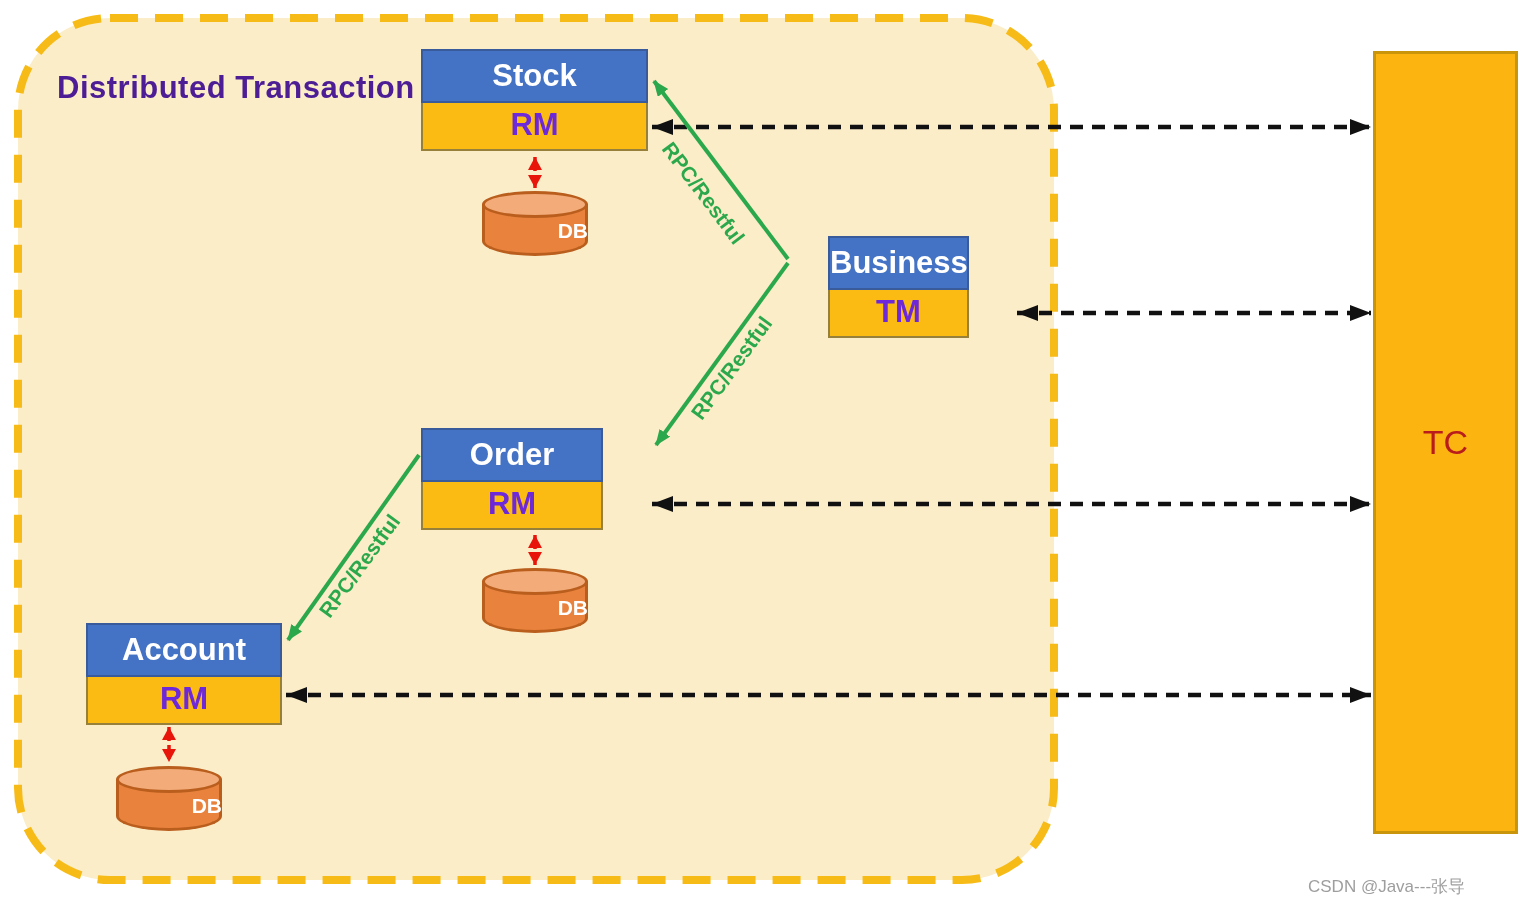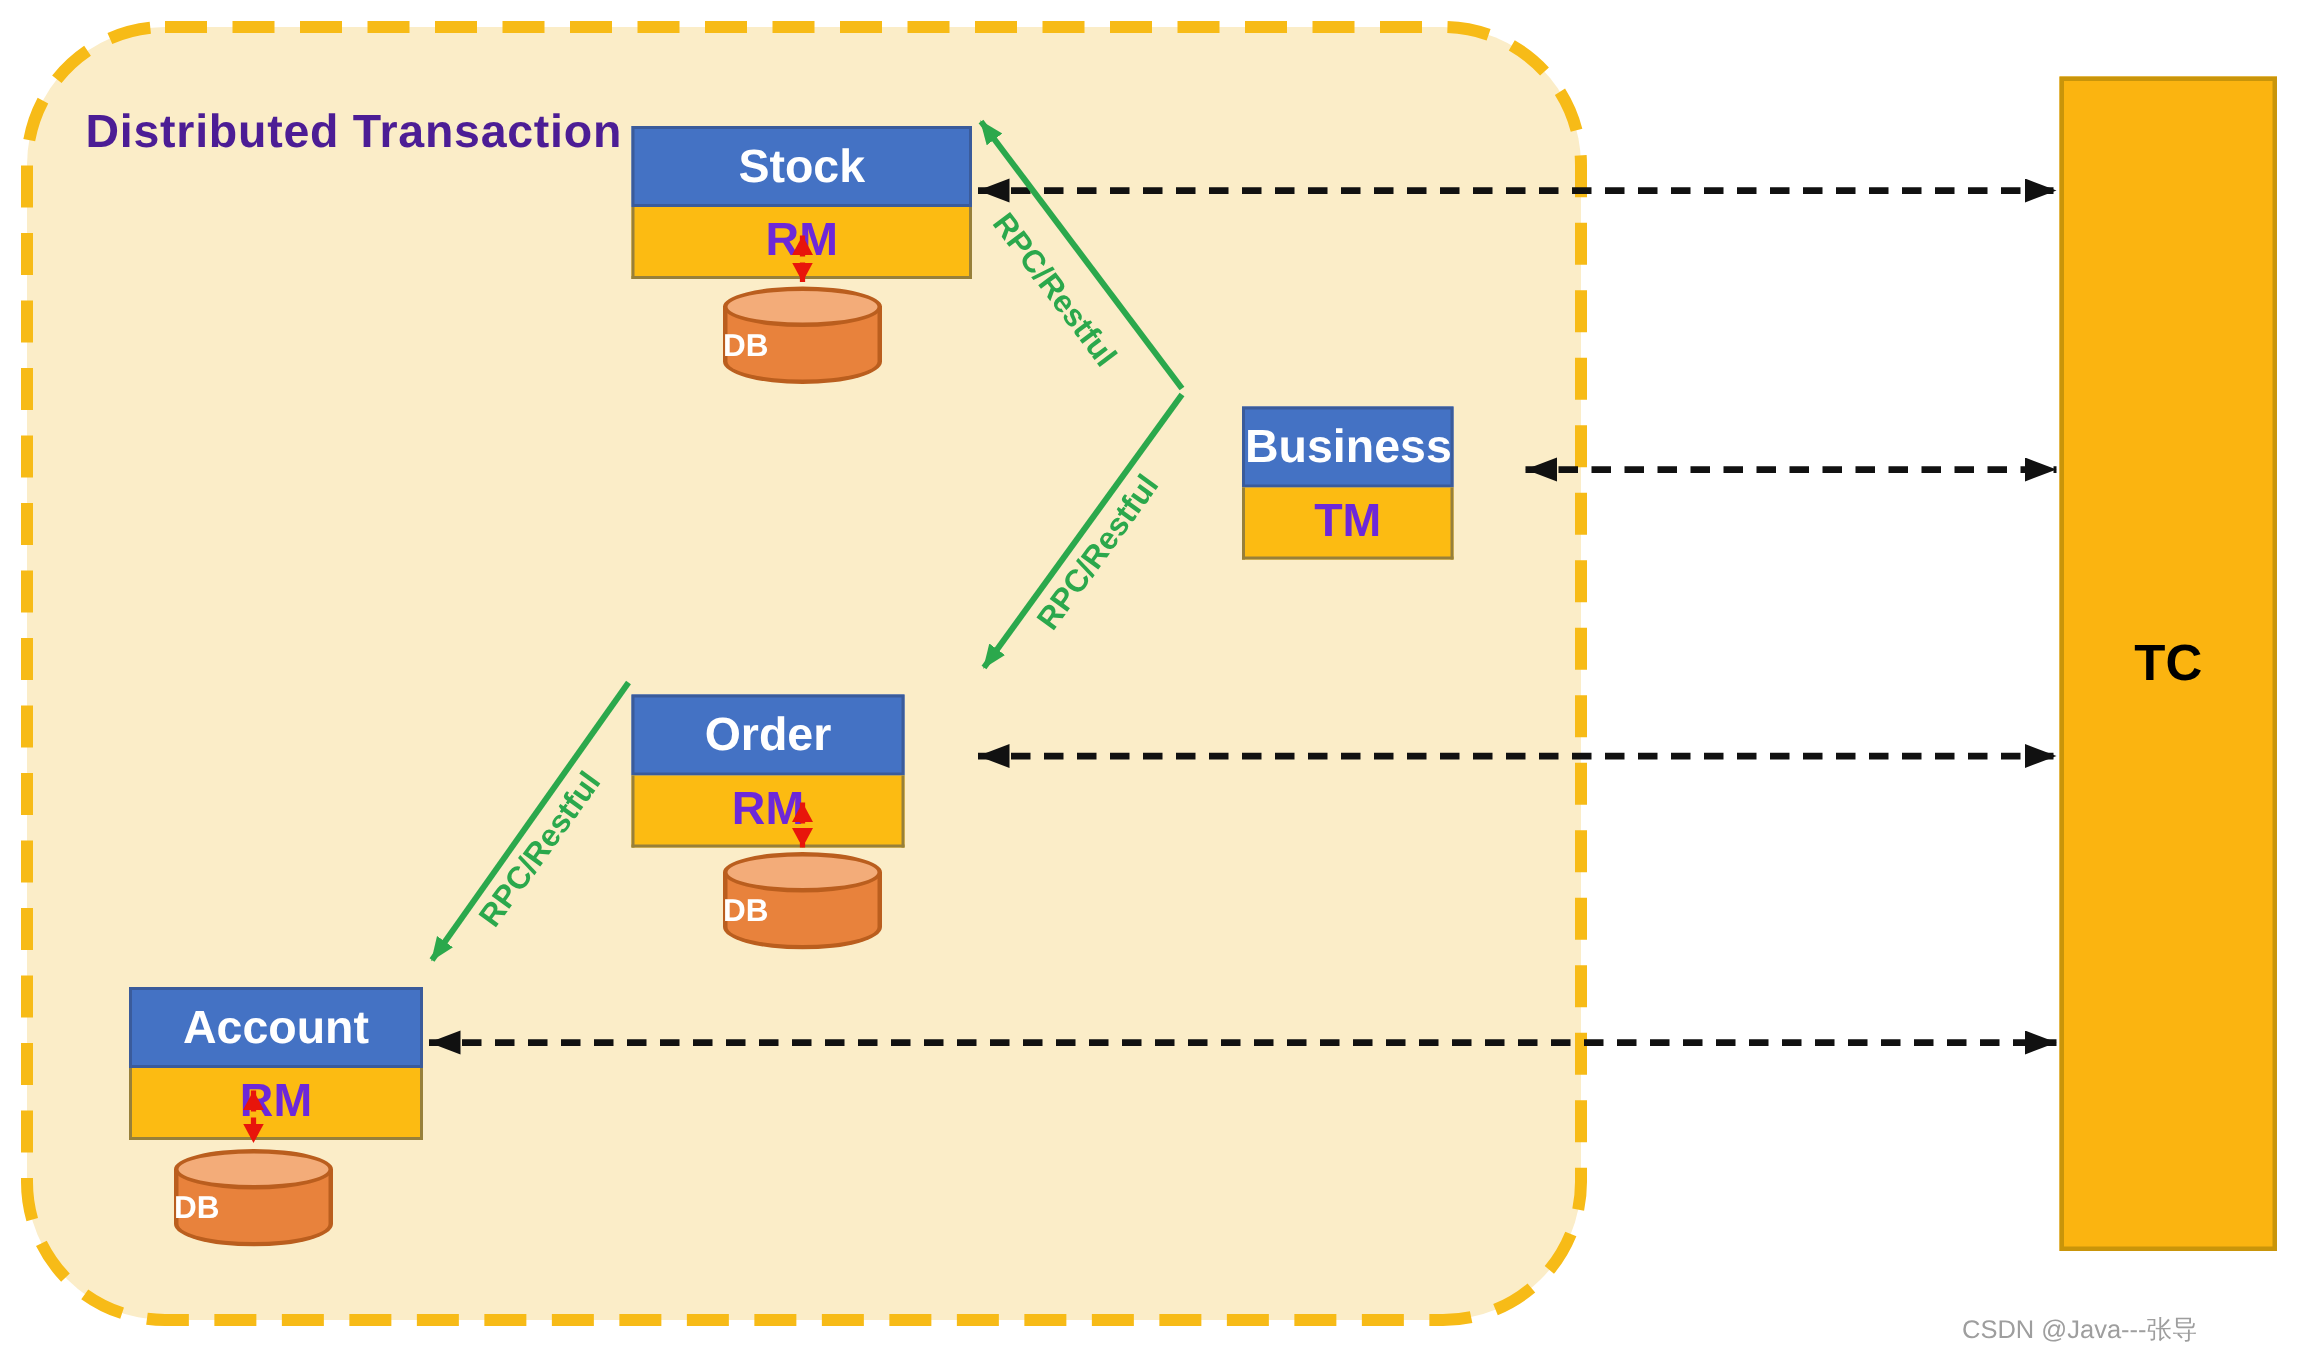--- a/index.html
+++ b/index.html
@@ -20,7 +20,7 @@
   .svc { position:absolute; z-index:5; box-sizing:border-box; }
   .svc-hdr {
     box-sizing:border-box; height:54px; background:#4472C4; border:2px solid #3A5B9B;
-    color:#ffffff; font-size:31px; font-weight:bold; text-align:center; line-height:50px;margin-top:35px;
+    color:#ffffff; font-size:31px; font-weight:bold; text-align:center; line-height:50px;
   }
   .svc-band {
     box-sizing:border-box; height:48px; background:#FCBB12; border:2px solid #97803A; border-top:none;

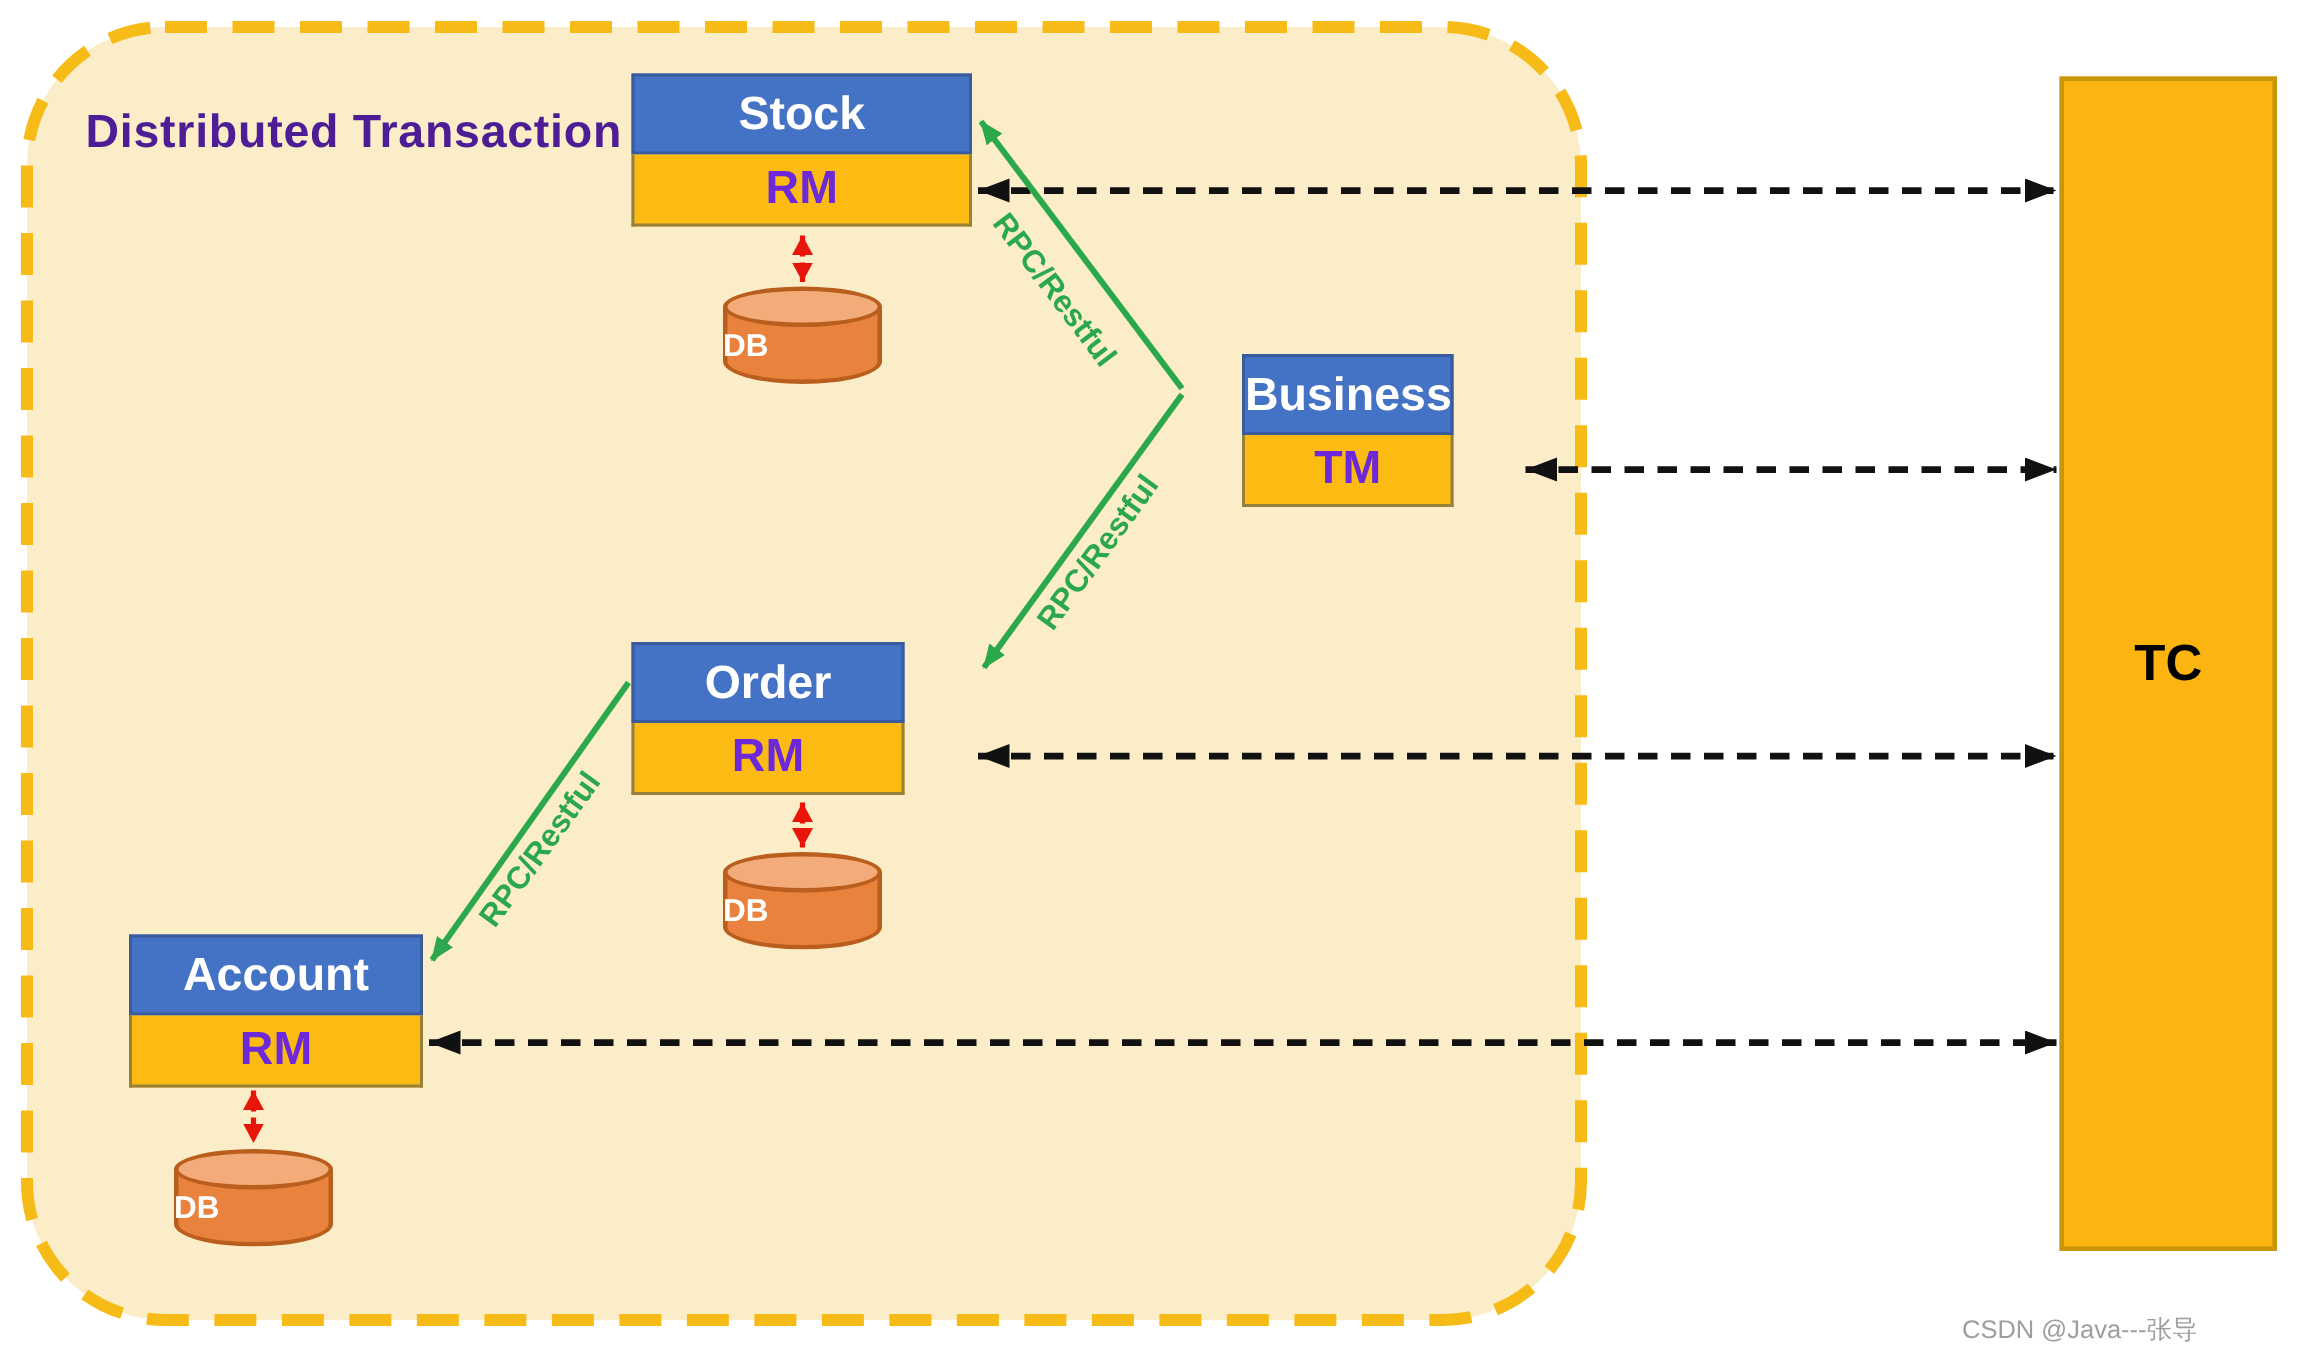--- a/index.html
+++ b/index.html
@@ -38,7 +38,7 @@
     background:#F3AC79; border:3px solid #BA5E1E; border-radius:50%;
   }
   .db-label {
-    position:absolute; left:0; top:28px; width:106px; text-align:left;
+    position:absolute; left:0; top:28px; width:106px; text-align:right;
     color:#ffffff; font-size:21px; font-weight:bold; z-index:2;
   }
 

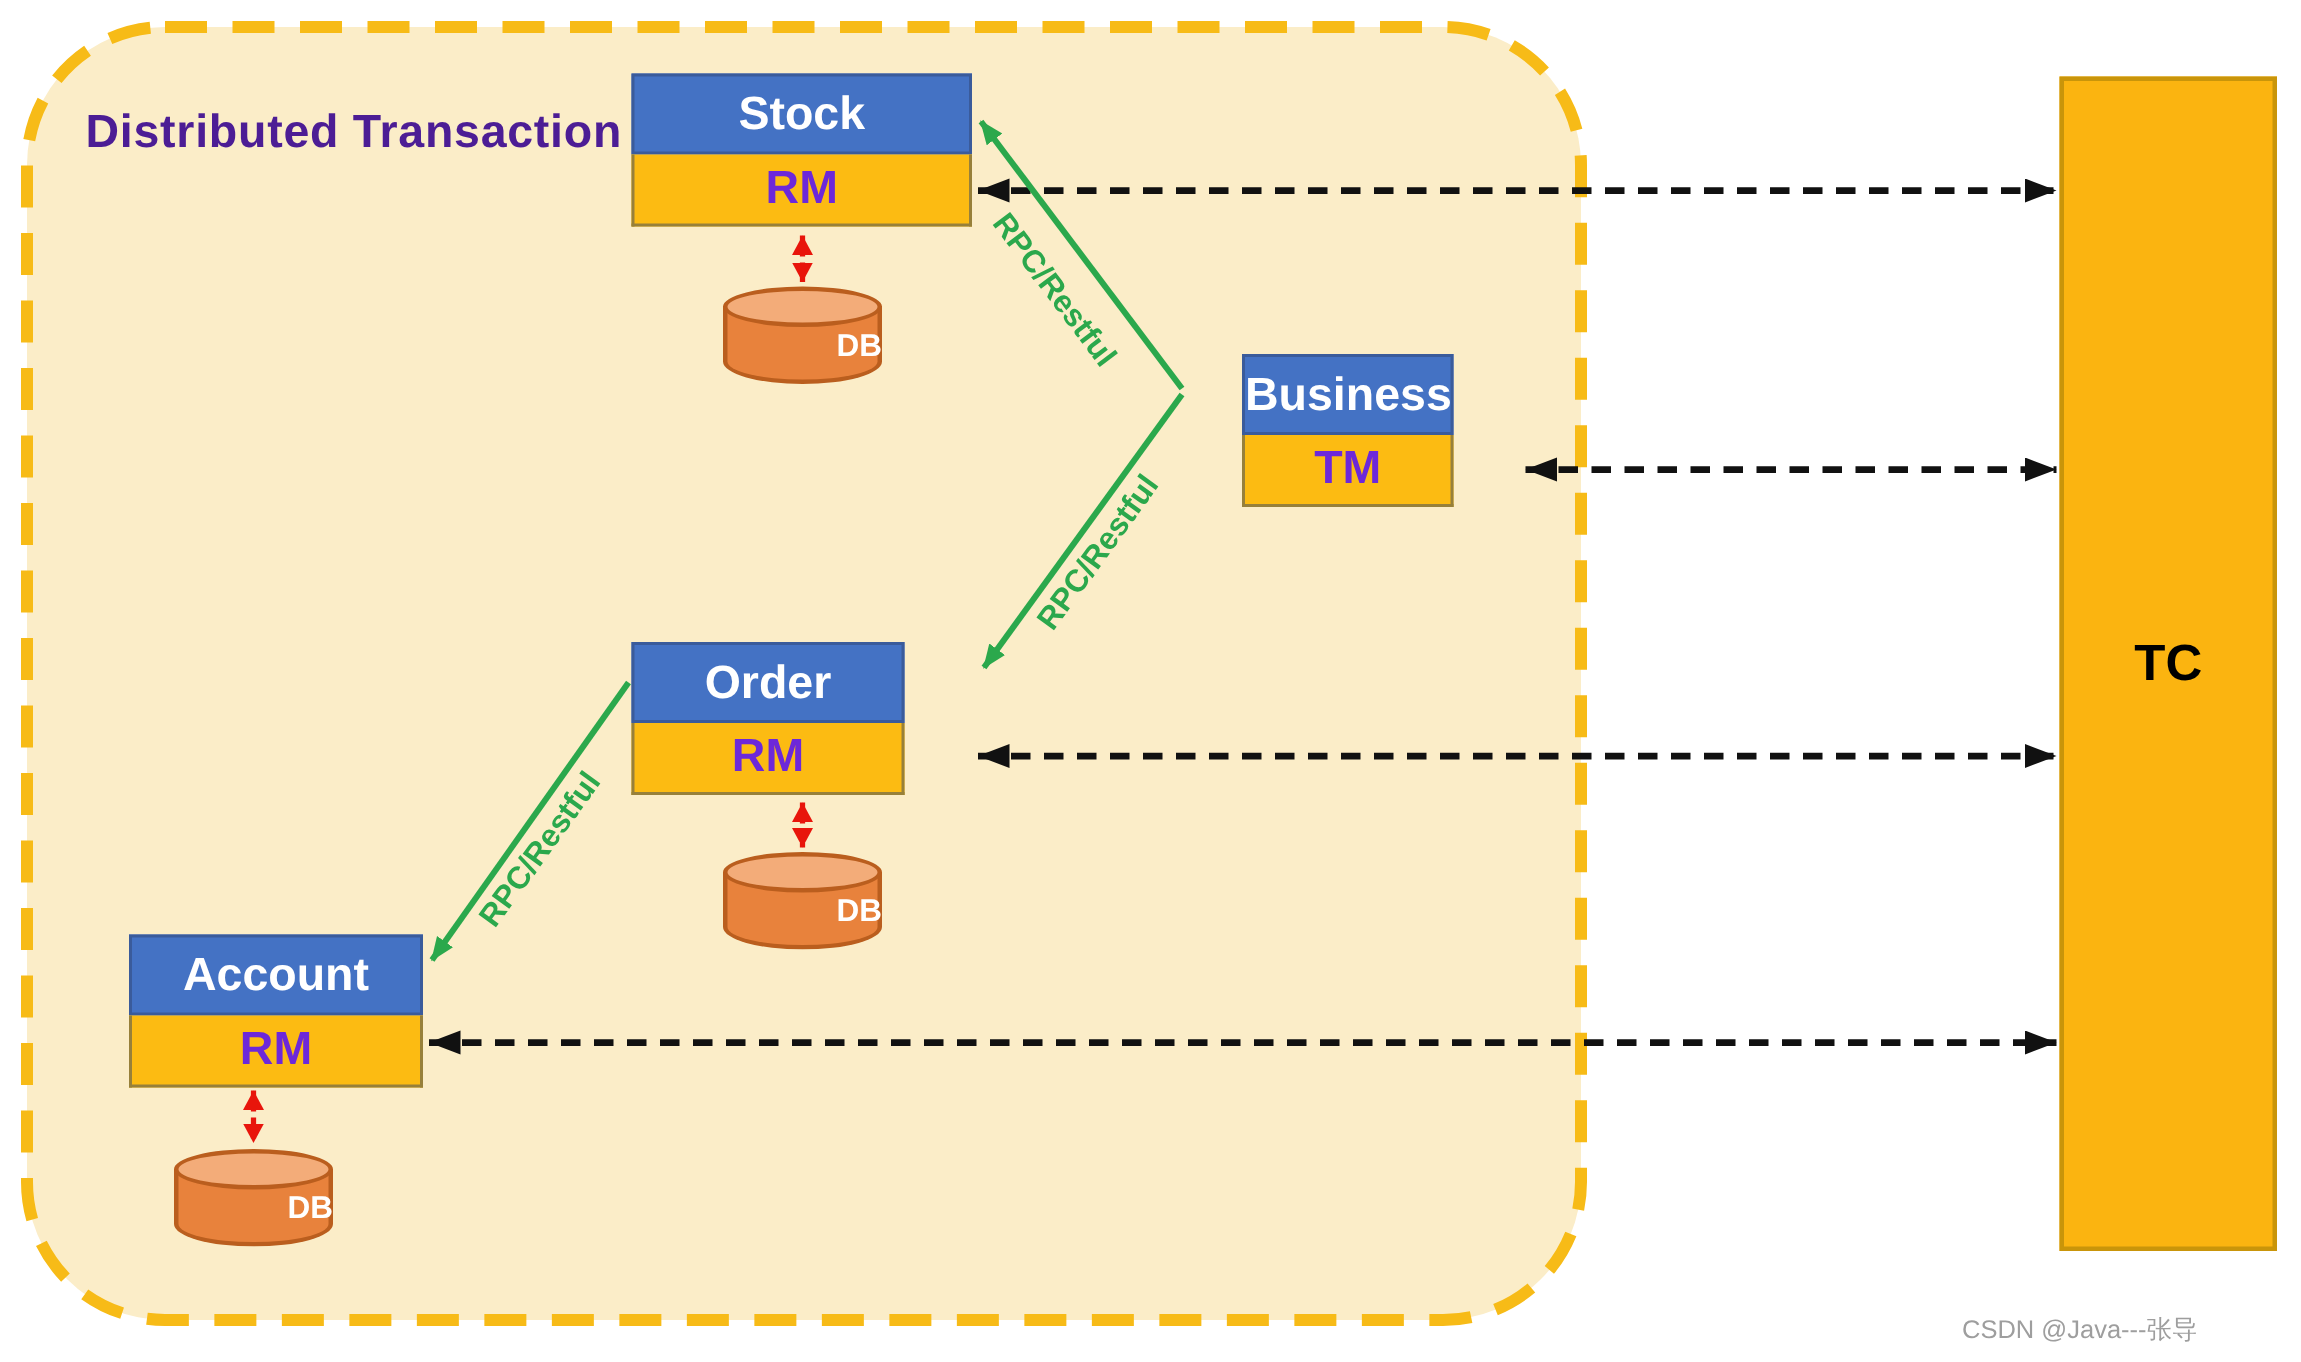--- a/index.html
+++ b/index.html
@@ -46,7 +46,7 @@
     position:absolute; left:1373px; top:51px; width:145px; height:783px; z-index:5;
     box-sizing:border-box; background:#FBB410; border:3px solid #C9950A;
     display:flex; align-items:center; justify-content:center;
-    color:#000000; font-size:34px; font-weight:bold;
+    color:#b91c1c; font-size:34px; font-weight:normal;
   }
 
   .watermark {

